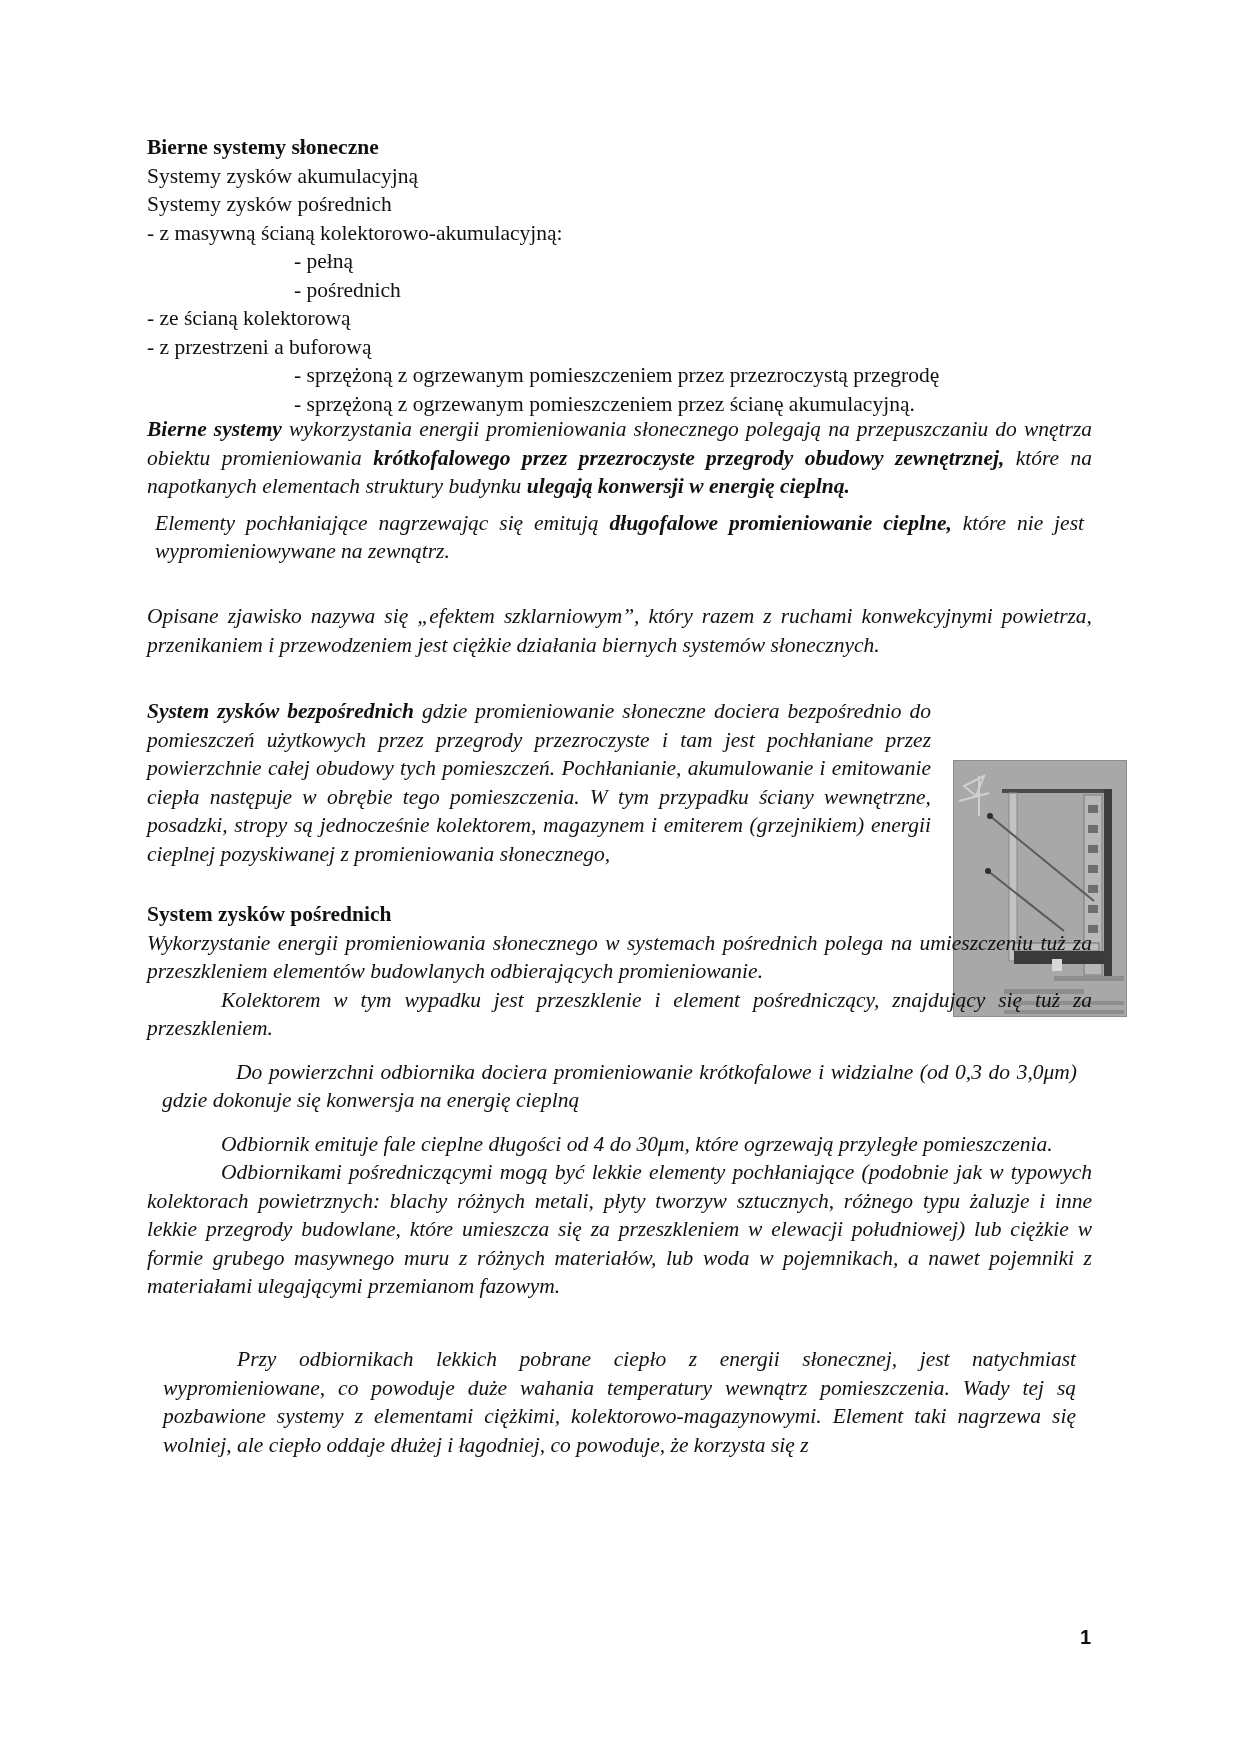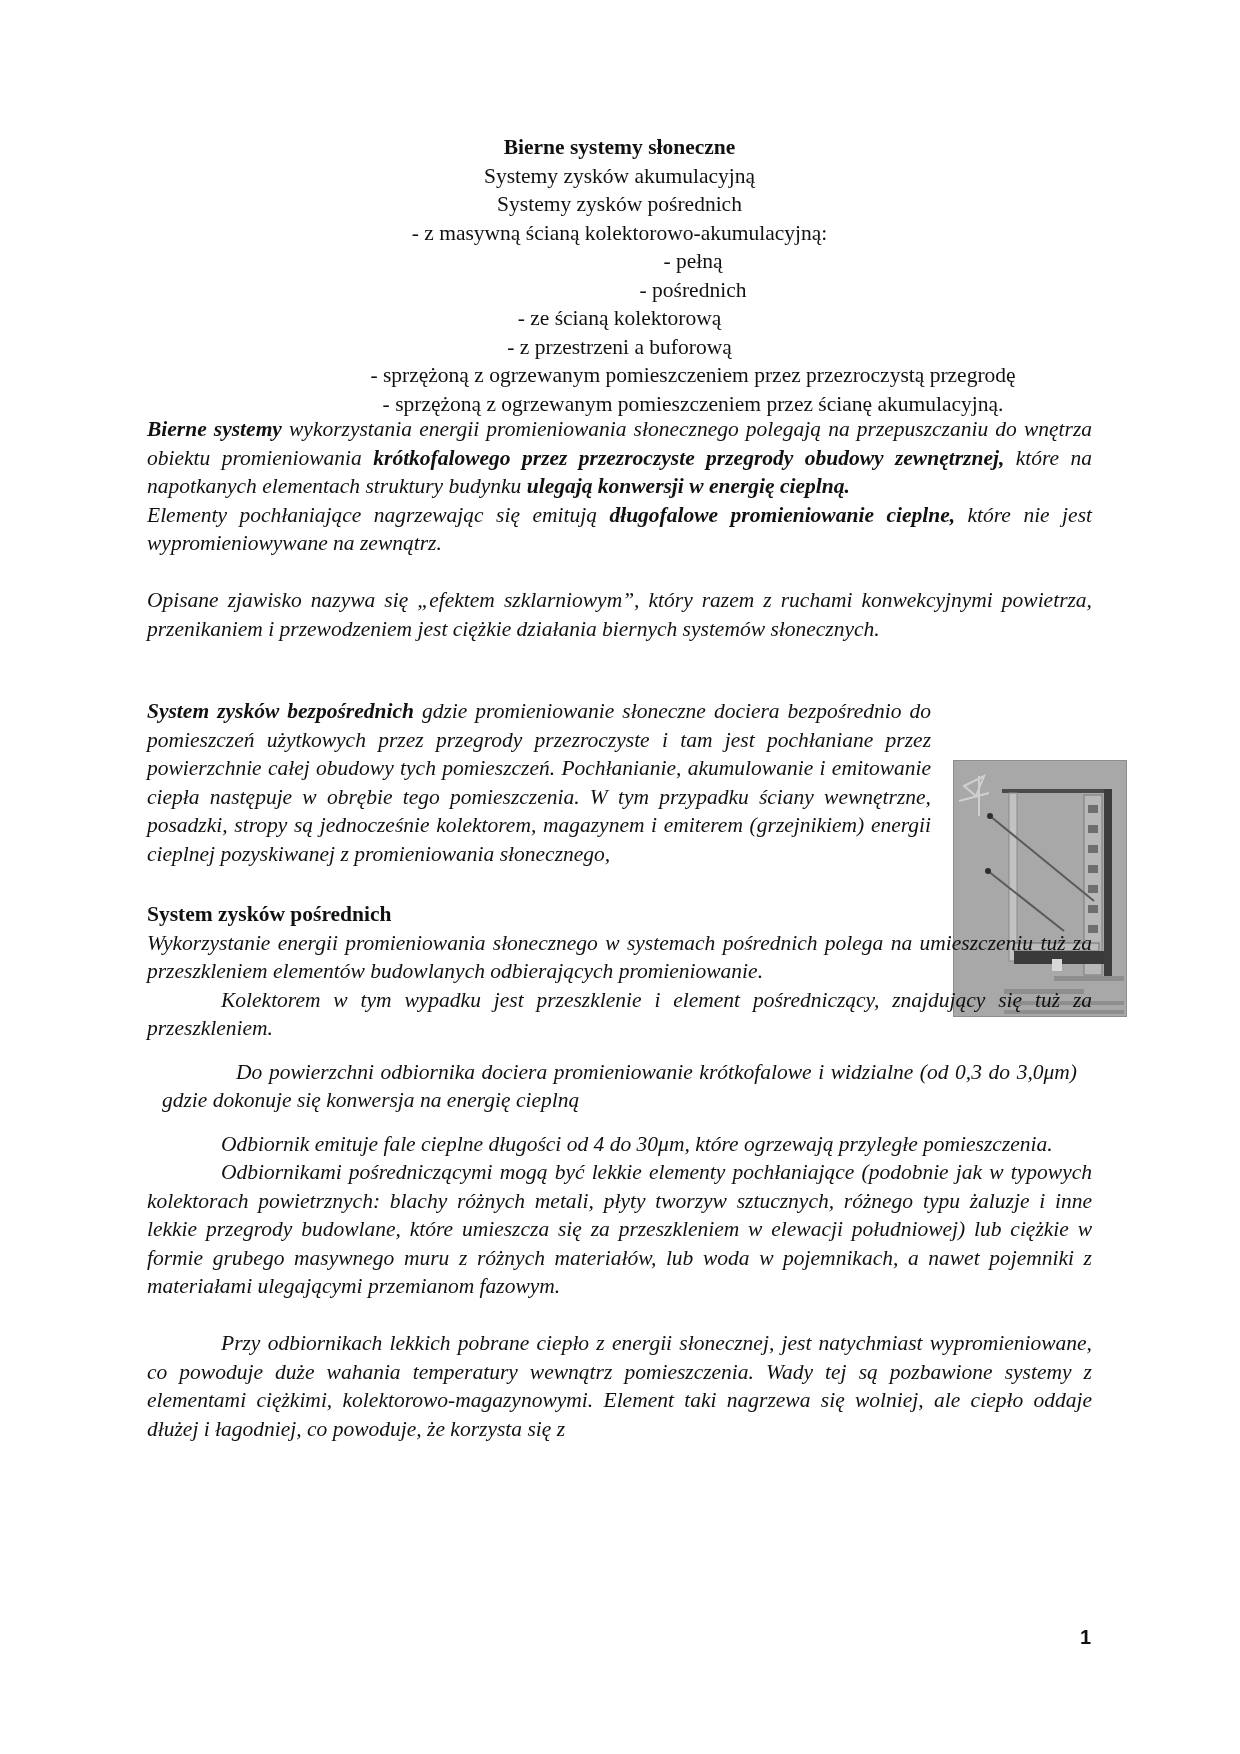--- a/index.html
+++ b/index.html
@@ -24,7 +24,7 @@
 
 <div class="page">
 
-  <div class="text" style="top:133px;text-align:center;">
+  <div class="text" style="top:133px;">
     <span class="line b">Bierne systemy słoneczne</span>
     <span class="line">Systemy zysków akumulacyjną</span>
     <span class="line">Systemy zysków pośrednich</span>

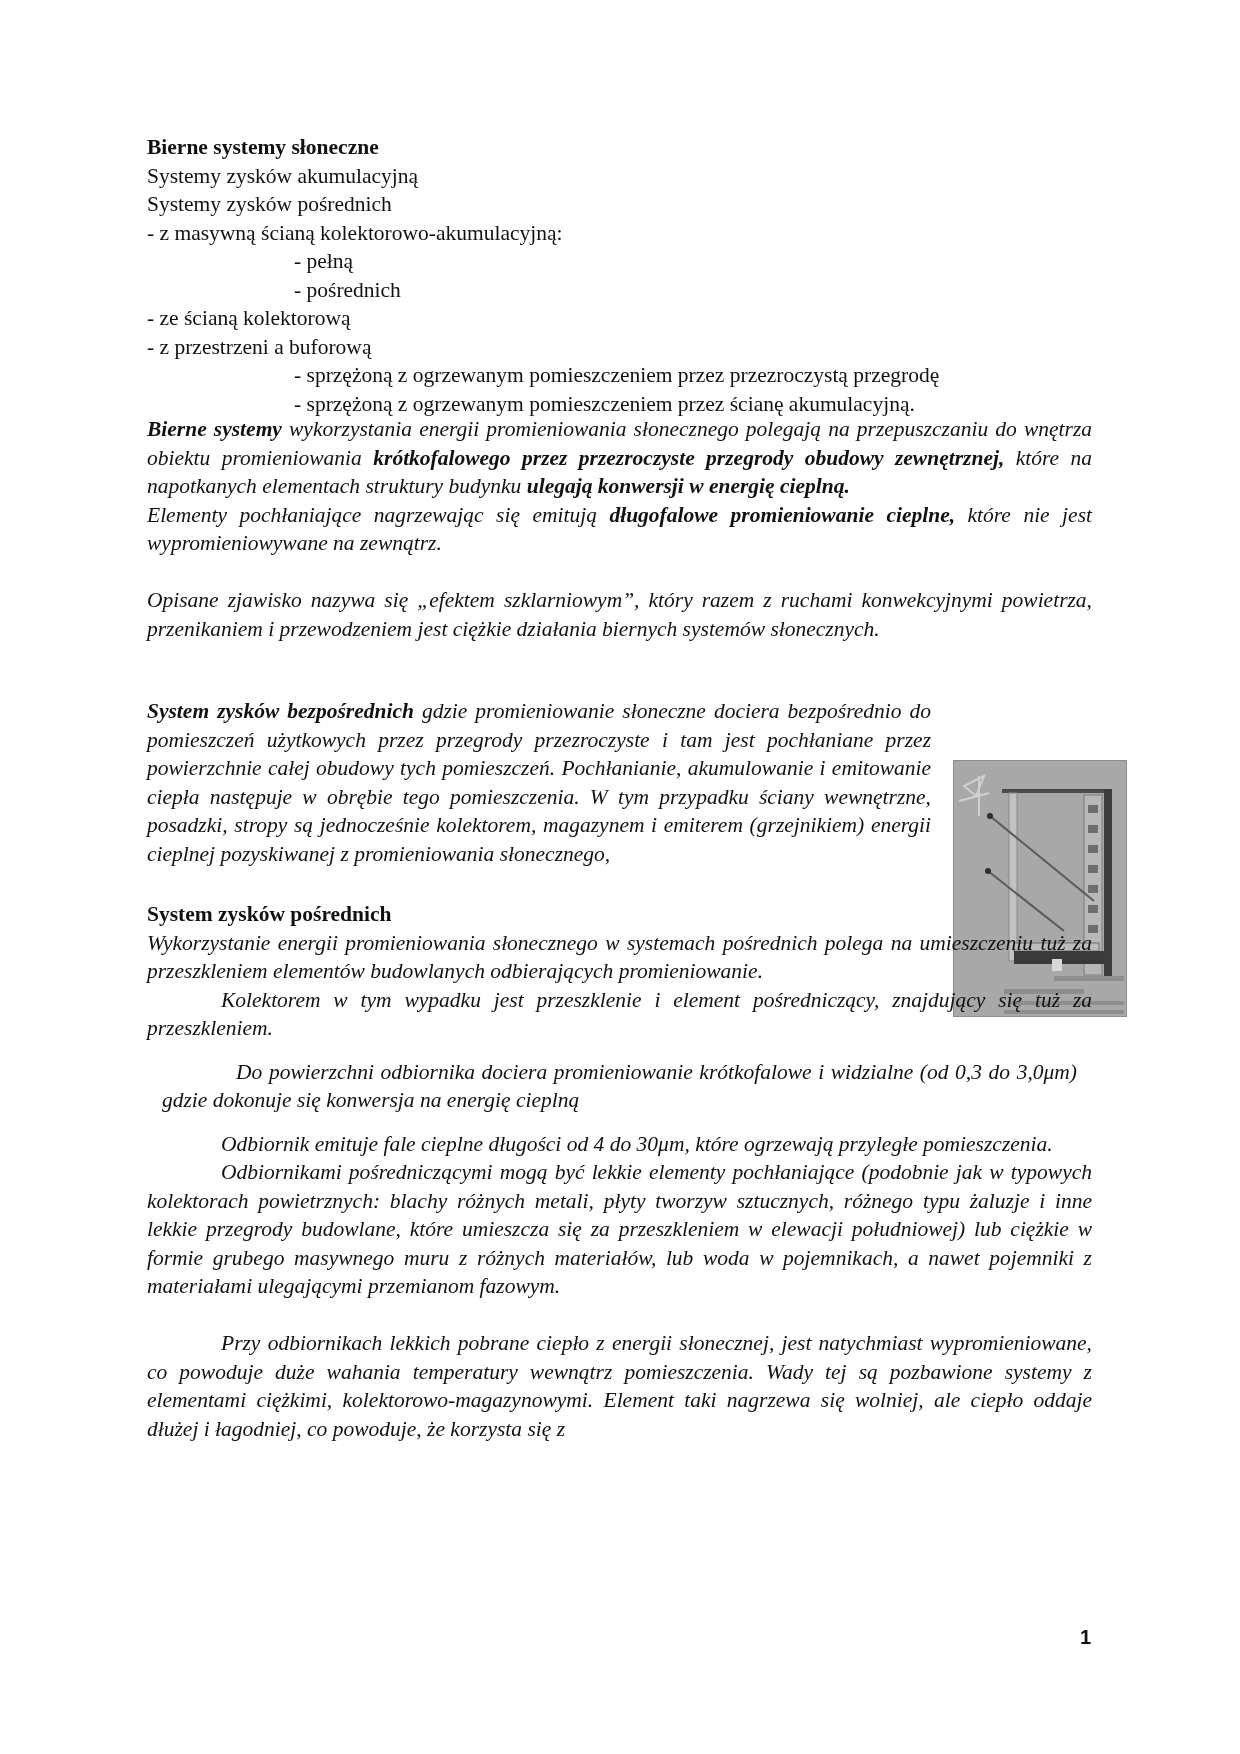--- a/index.html
+++ b/index.html
@@ -39,7 +39,7 @@
 
   <div class="text" style="top:415px;">
     <p class="para" style="margin:0;"><span class="b">Bierne systemy</span><span> wykorzystania energii promieniowania słonecznego polegają na przepuszczaniu do wnętrza obiektu promieniowania </span><span class="b">krótkofalowego przez przezroczyste przegrody obudowy zewnętrznej,</span><span> które na napotkanych elementach struktury budynku </span><span class="b">ulegają konwersji w energię cieplną.</span></p>
-    <p class="para" style="margin:0;"><span>Elementy pochłaniające nagrzewając się emitują </span><span class="b">długofalowe promieniowanie cieplne,</span><span> które nie jest wypromieniowywane na zewnątrz.</span></p>
+    <p class="para" style="margin:8px;"><span>Elementy pochłaniające nagrzewając się emitują </span><span class="b">długofalowe promieniowanie cieplne,</span><span> które nie jest wypromieniowywane na zewnątrz.</span></p>
     <span class="gap"></span>
     <p class="para" style="margin:0;">Opisane zjawisko nazywa się „efektem szklarniowym”, który razem z ruchami konwekcyjnymi powietrza, przenikaniem i przewodzeniem jest ciężkie działania biernych systemów słonecznych.</p>
   </div>

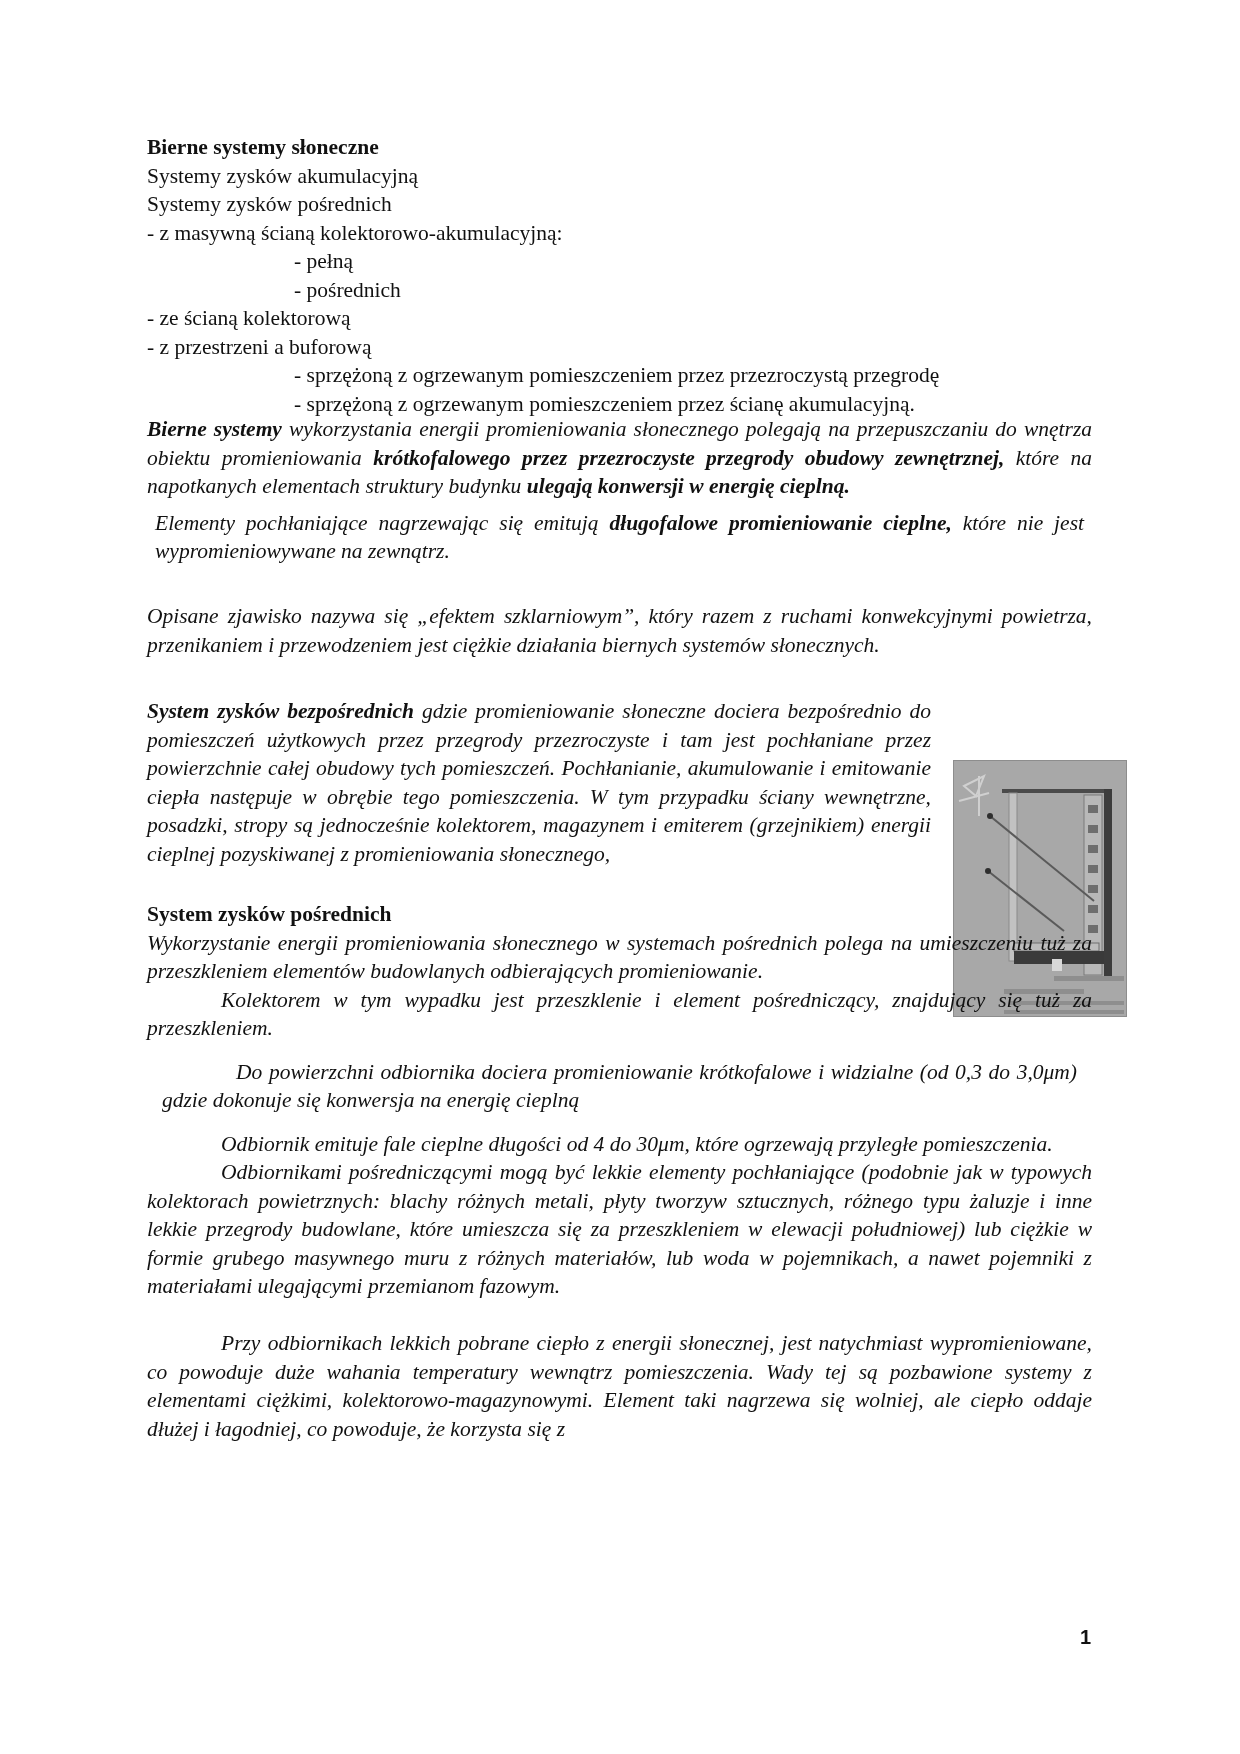--- a/index.html
+++ b/index.html
@@ -99,7 +99,7 @@
     <p class="para" style="margin:0;text-indent:74px;">Odbiornik emituje fale cieplne długości od 4 do 30μm, które ogrzewają przyległe pomieszczenia.</p>
     <p class="para" style="margin:0;text-indent:74px;">Odbiornikami pośredniczącymi mogą być lekkie elementy pochłaniające (podobnie jak w typowych kolektorach powietrznych: blachy różnych metali, płyty tworzyw sztucznych, różnego typu żaluzje i inne lekkie przegrody budowlane, które umieszcza się za przeszkleniem w elewacji południowej) lub ciężkie w formie grubego masywnego muru z różnych materiałów, lub woda w pojemnikach, a nawet pojemniki z materiałami ulegającymi przemianom fazowym.</p>
     <span class="gap"></span>
-    <p class="para" style="margin:0;text-indent:74px;">Przy odbiornikach lekkich pobrane ciepło z energii słonecznej, jest natychmiast wypromieniowane, co powoduje duże wahania temperatury wewnątrz pomieszczenia. Wady tej są pozbawione systemy z elementami ciężkimi, kolektorowo-magazynowymi. Element taki nagrzewa się wolniej, ale ciepło oddaje dłużej i łagodniej, co powoduje, że korzysta się z</p>
+    <p class="para" style="margin:16px;text-indent:74px;">Przy odbiornikach lekkich pobrane ciepło z energii słonecznej, jest natychmiast wypromieniowane, co powoduje duże wahania temperatury wewnątrz pomieszczenia. Wady tej są pozbawione systemy z elementami ciężkimi, kolektorowo-magazynowymi. Element taki nagrzewa się wolniej, ale ciepło oddaje dłużej i łagodniej, co powoduje, że korzysta się z</p>
   </div>
 
   <div class="page-number">1</div>

